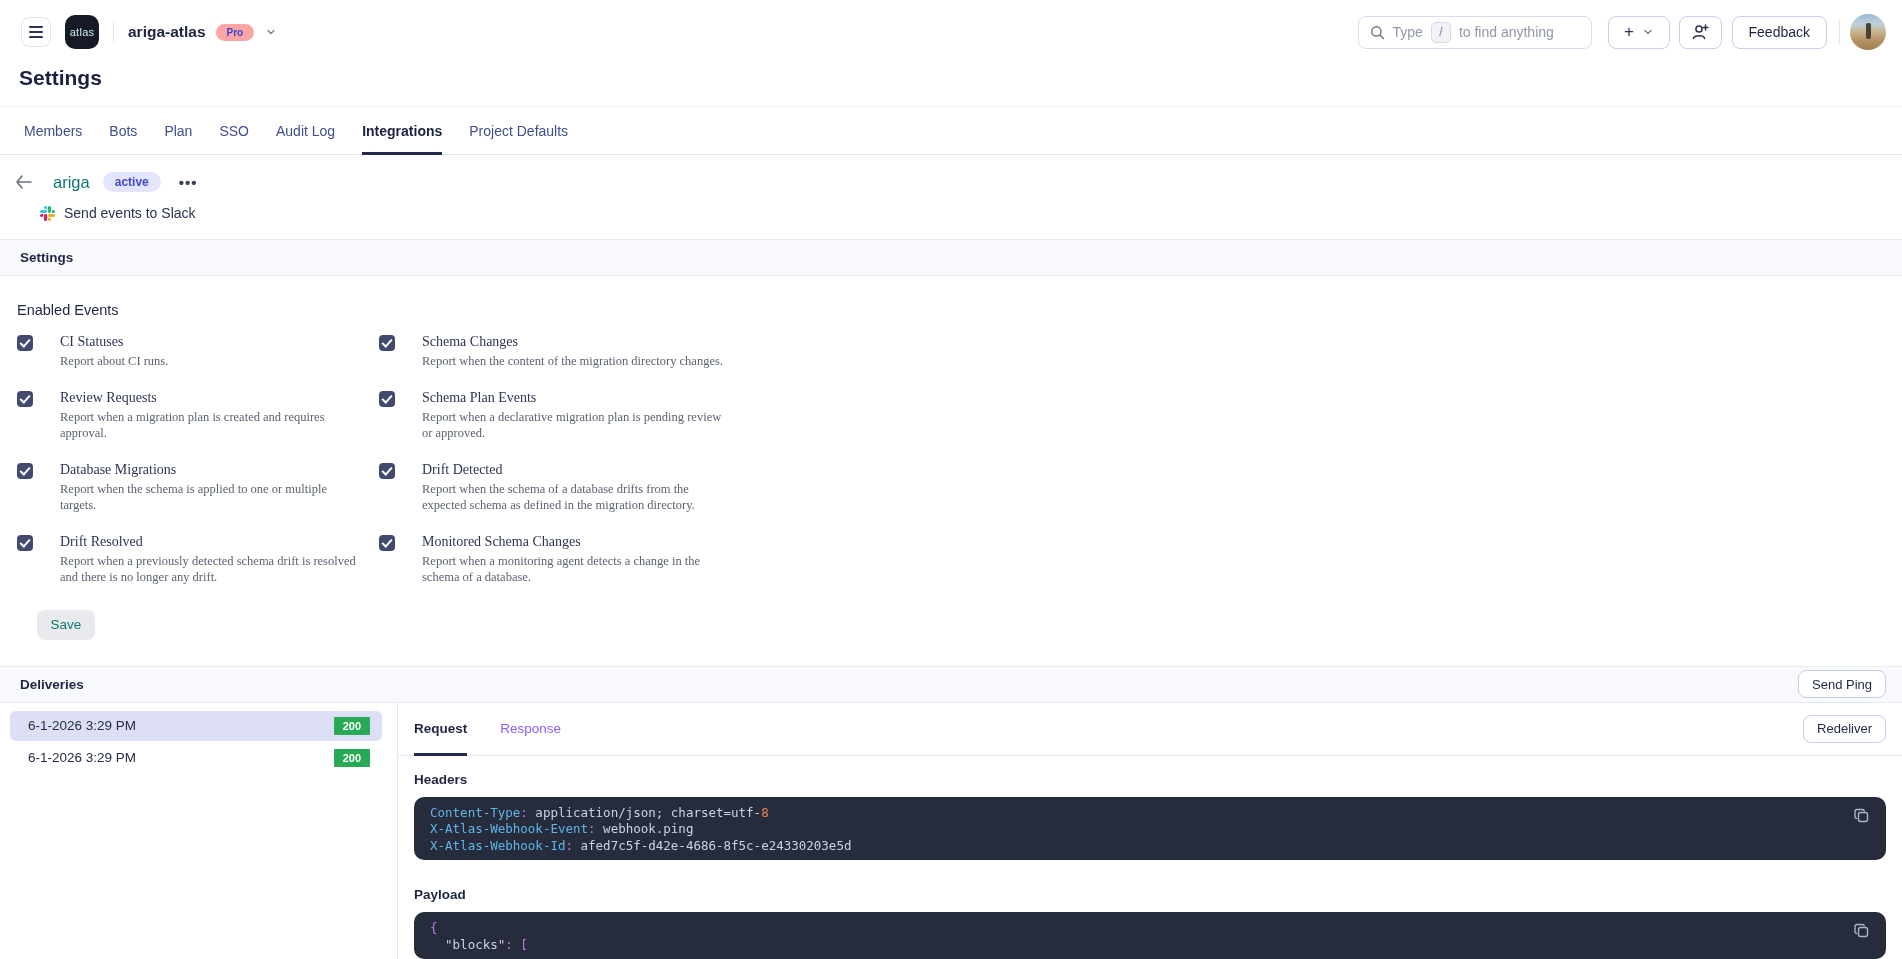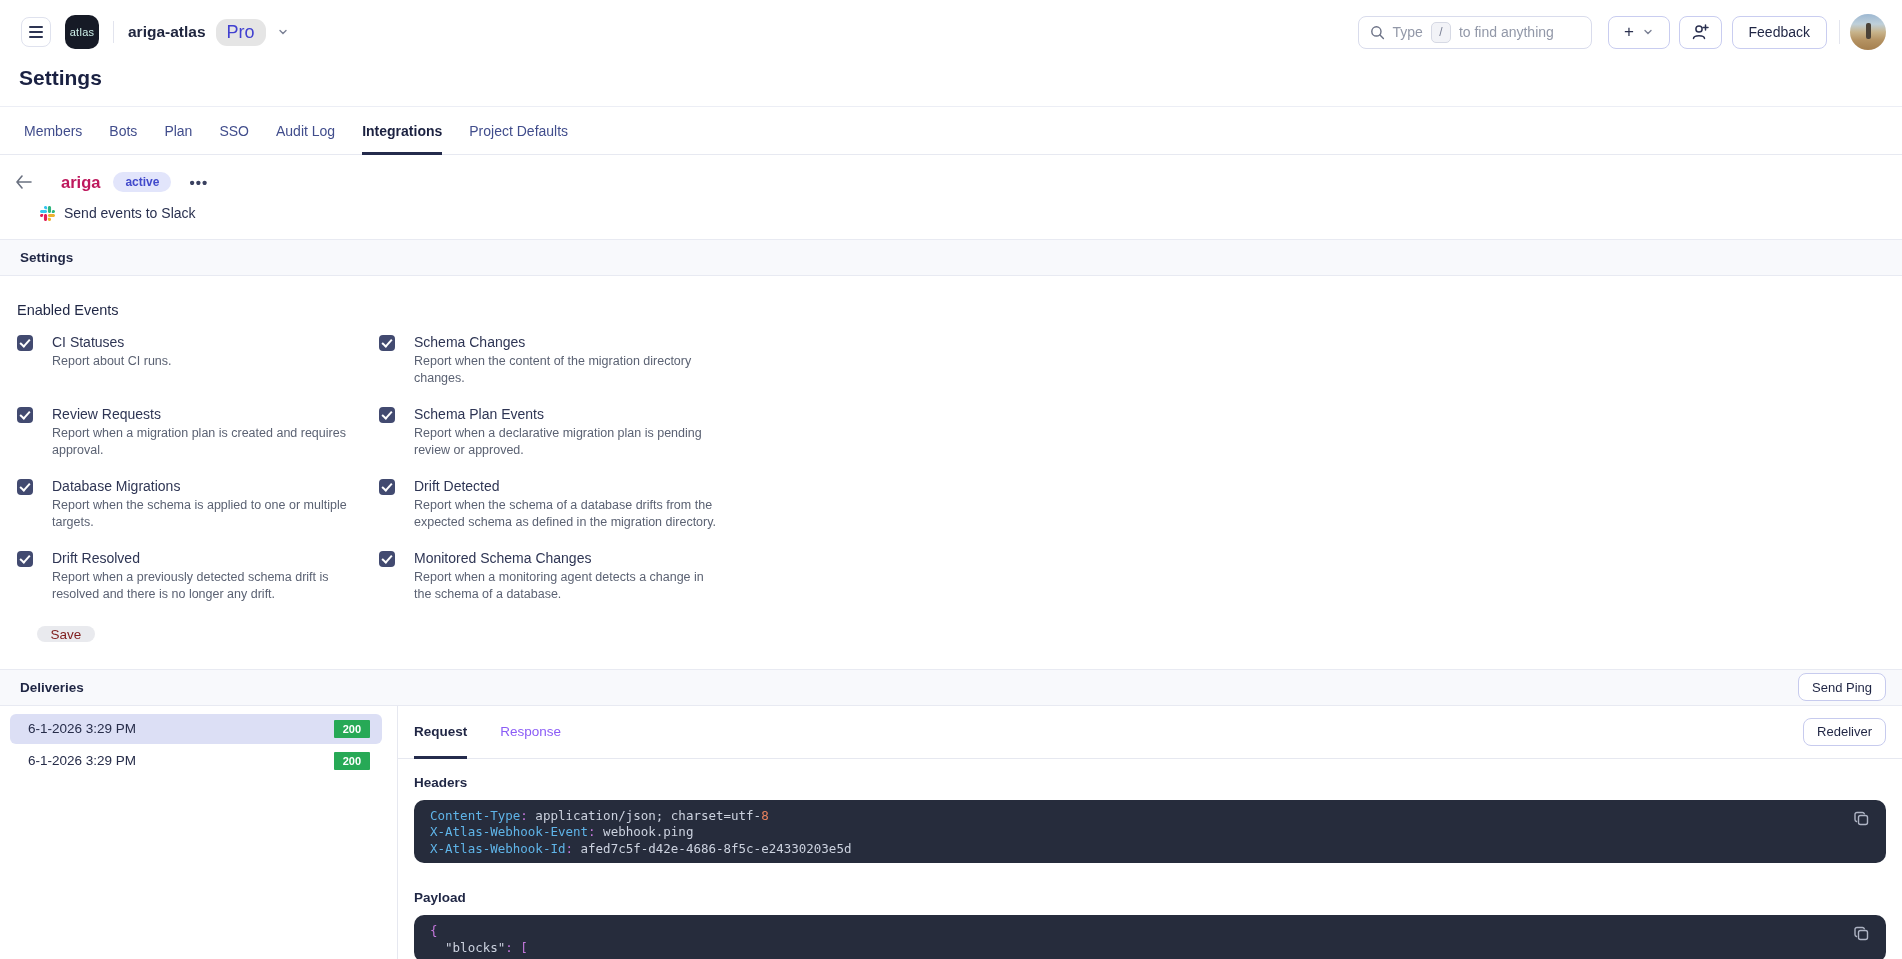--- a/index.html
+++ b/index.html
@@ -17,8 +17,8 @@
   .logo span { color:#cdeee8; font-size:11px; letter-spacing:.3px; }
   .vdiv { width:1px; height:22px; background:#e2e4ee; margin:0 14px; }
   .project-name { font-size:15.5px; font-weight:bold; color:#20263f; }
-  .plan-badge { margin-left:10px; background:#e5e5e5; color:#4140d0; font-size:18px;
-    font-weight:normal; padding:3px 11px; border-radius:11px; }
+  .plan-badge { margin-left:10px; background:#fca5a5; color:#4140d0; font-size:10px;
+    font-weight:bold; padding:3px 11px; border-radius:11px; }
   .chev { width:10px; height:10px; margin-left:12px; }
   .spacer { flex:1; }
   .search-box { width:234px; height:33px; border:1px solid #d9dcec; border-radius:8px;

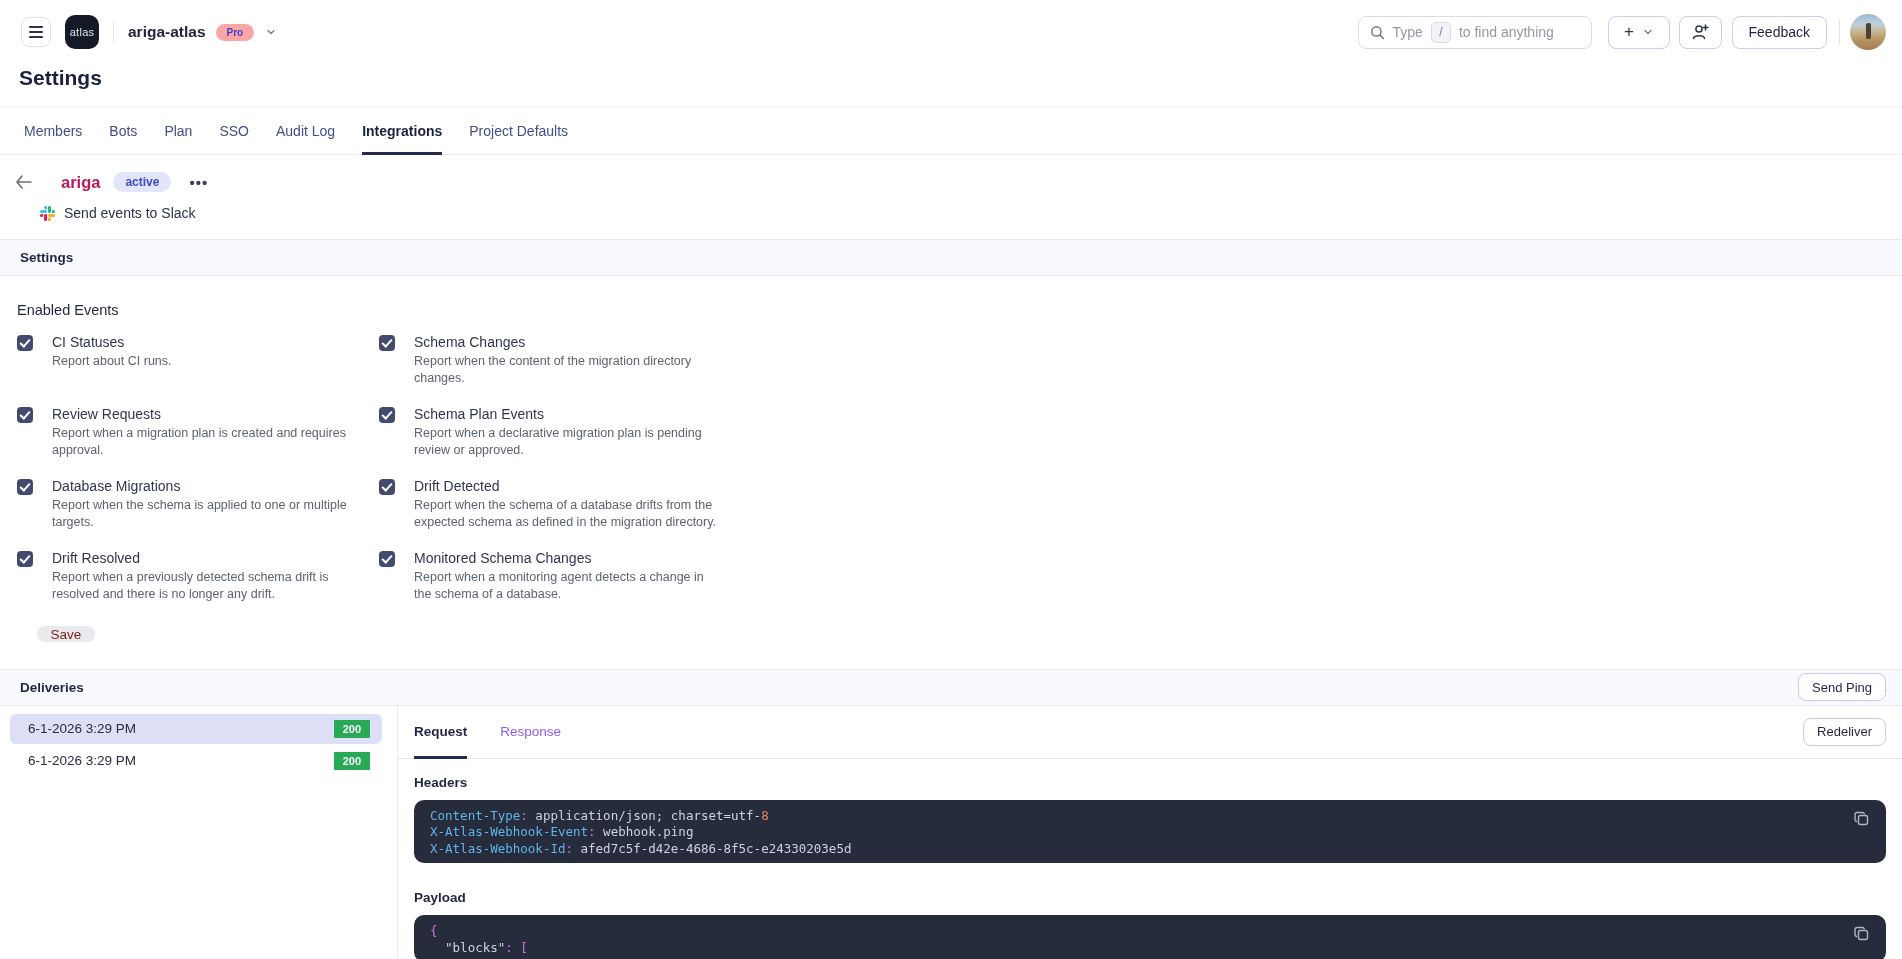--- a/index.html
+++ b/index.html
@@ -52,7 +52,7 @@
   .integ-head { padding:13px 0 0 13px; }
   .integ-row1 { display:flex; align-items:center; height:28px; }
   .back-arrow { width:20px; height:20px; display:flex; align-items:center; justify-content:center; cursor:pointer; }
-  .integ-name { font-size:16.5px; font-weight:bold; color:#be185d; margin-left:28px; }
+  .integ-name { font-size:16.5px; font-weight:normal; color:#0f766e; margin-left:20px; }
   .status-badge { margin-left:13px; background:#e2e5fb; color:#4149cb; font-size:12px;
     font-weight:bold; padding:3px 12px; border-radius:11px; }
   .kebab { margin-left:14px; color:#3a4160; font-size:15px; font-weight:bold; letter-spacing:1px;

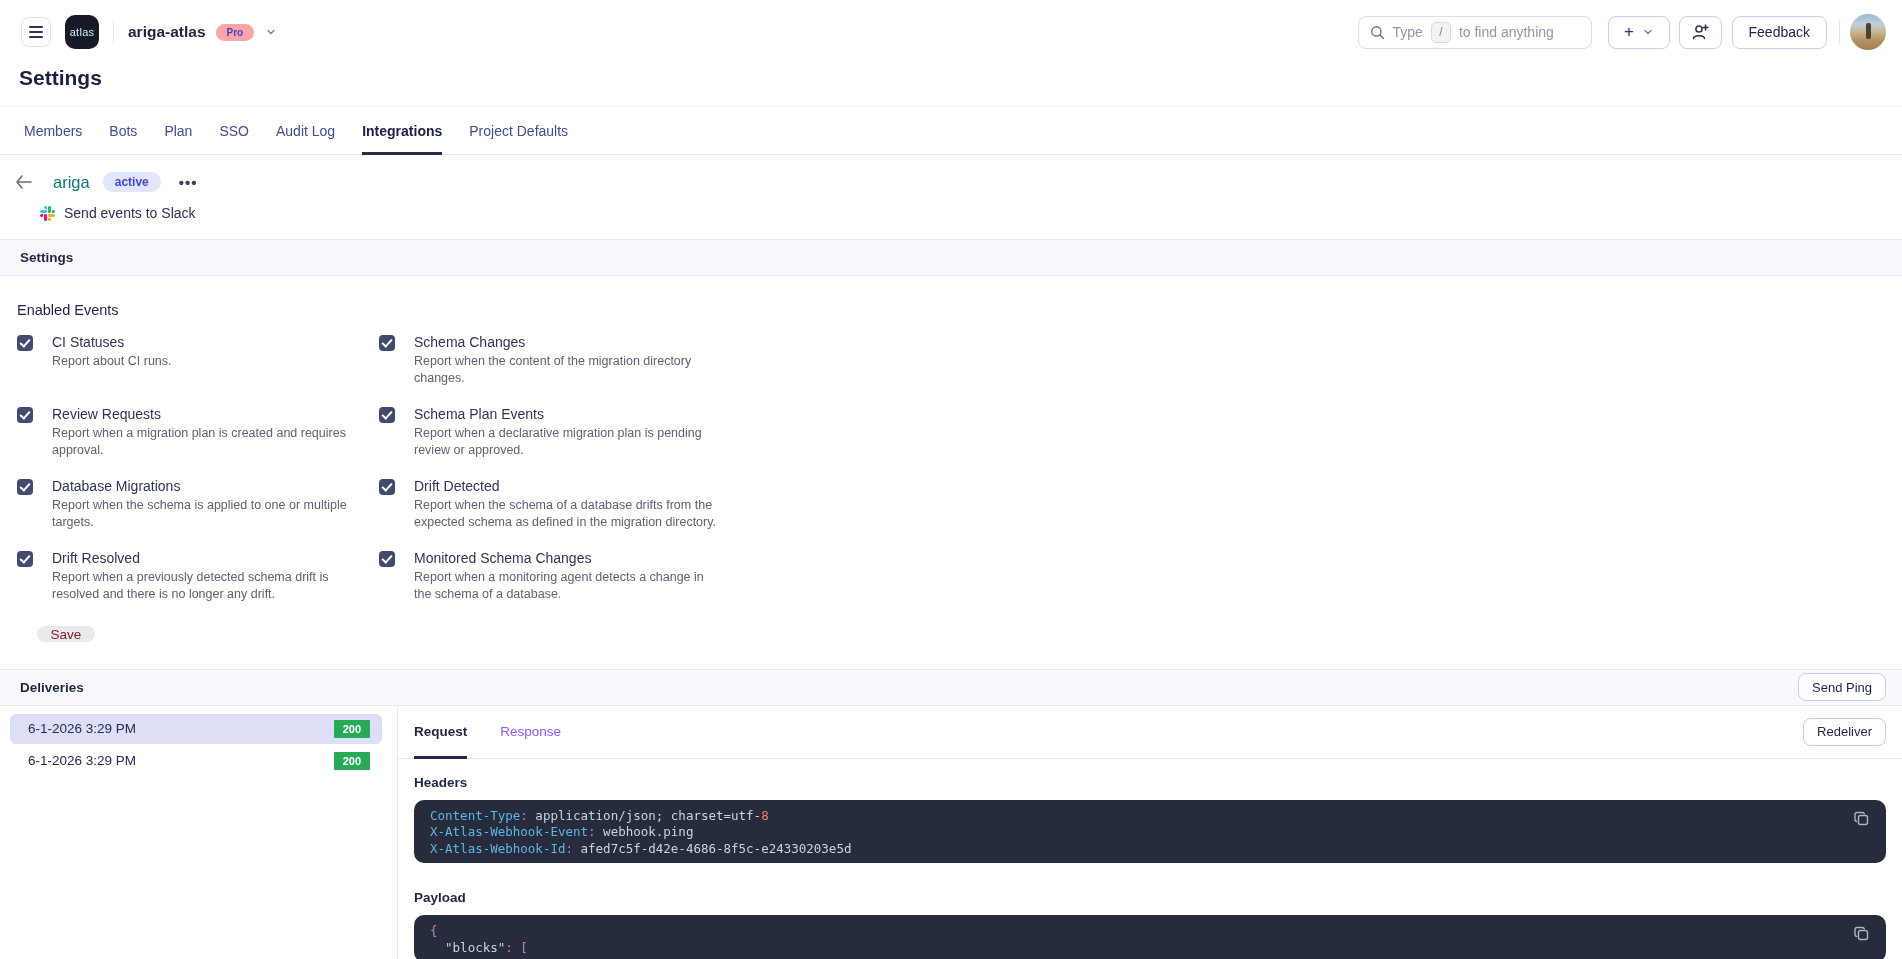--- a/index.html
+++ b/index.html
@@ -71,7 +71,7 @@
   .events-heading { font-size:14.5px; font-weight:normal; color:#1f2644; margin-bottom:15px; }
   .events-grid { display:grid; grid-template-columns:362px auto; column-gap:0; row-gap:19px;
     justify-content:start; }
-  .event { display:flex; gap:19px; }
+  .event { display:flex; gap:27px;font-family:Liberation Serif, serif; }
   .cb { width:16px; height:16px; border-radius:4px; background:#424a70; position:relative;
     flex:0 0 auto; margin-top:2px; cursor:pointer; }
   .cb::after { content:""; position:absolute; left:5px; top:2px; width:4px; height:8px;

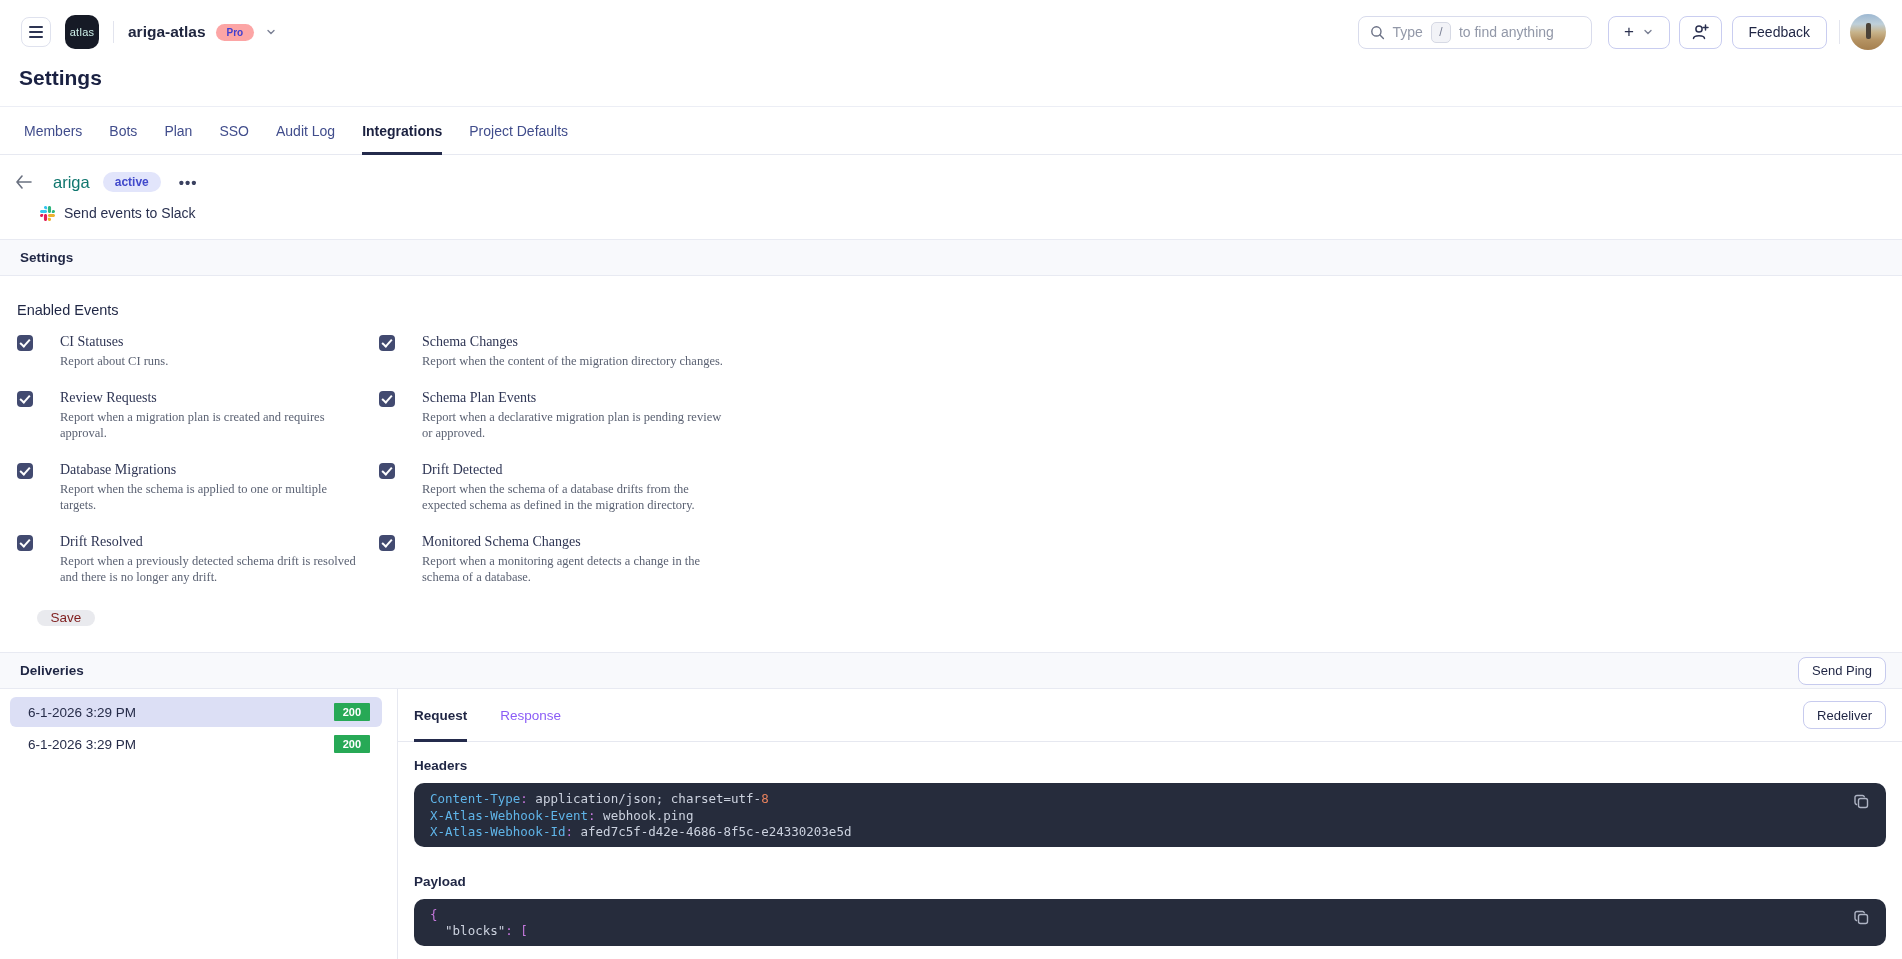--- a/index.html
+++ b/index.html
@@ -78,7 +78,7 @@
     border:solid #fff; border-width:0 2px 2px 0; transform:rotate(42deg); }
   .ev-name { font-size:14px; color:#2e3554; line-height:18px; }
   .ev-desc { font-size:12.5px; color:#5b6273; line-height:16.5px; margin-top:2px; max-width:305px; }
-  .save-btn { margin:24px 0 0 20px; width:58px; height:16px; background:#e9eaee; color:#7f1d1d;
+  .save-btn { margin:24px 0 0 20px; width:58px; height:30px; background:#e9eaee; color:#0f766e;
     border:none; border-radius:8px; font-size:13.5px; font-family:inherit; }
 
   

